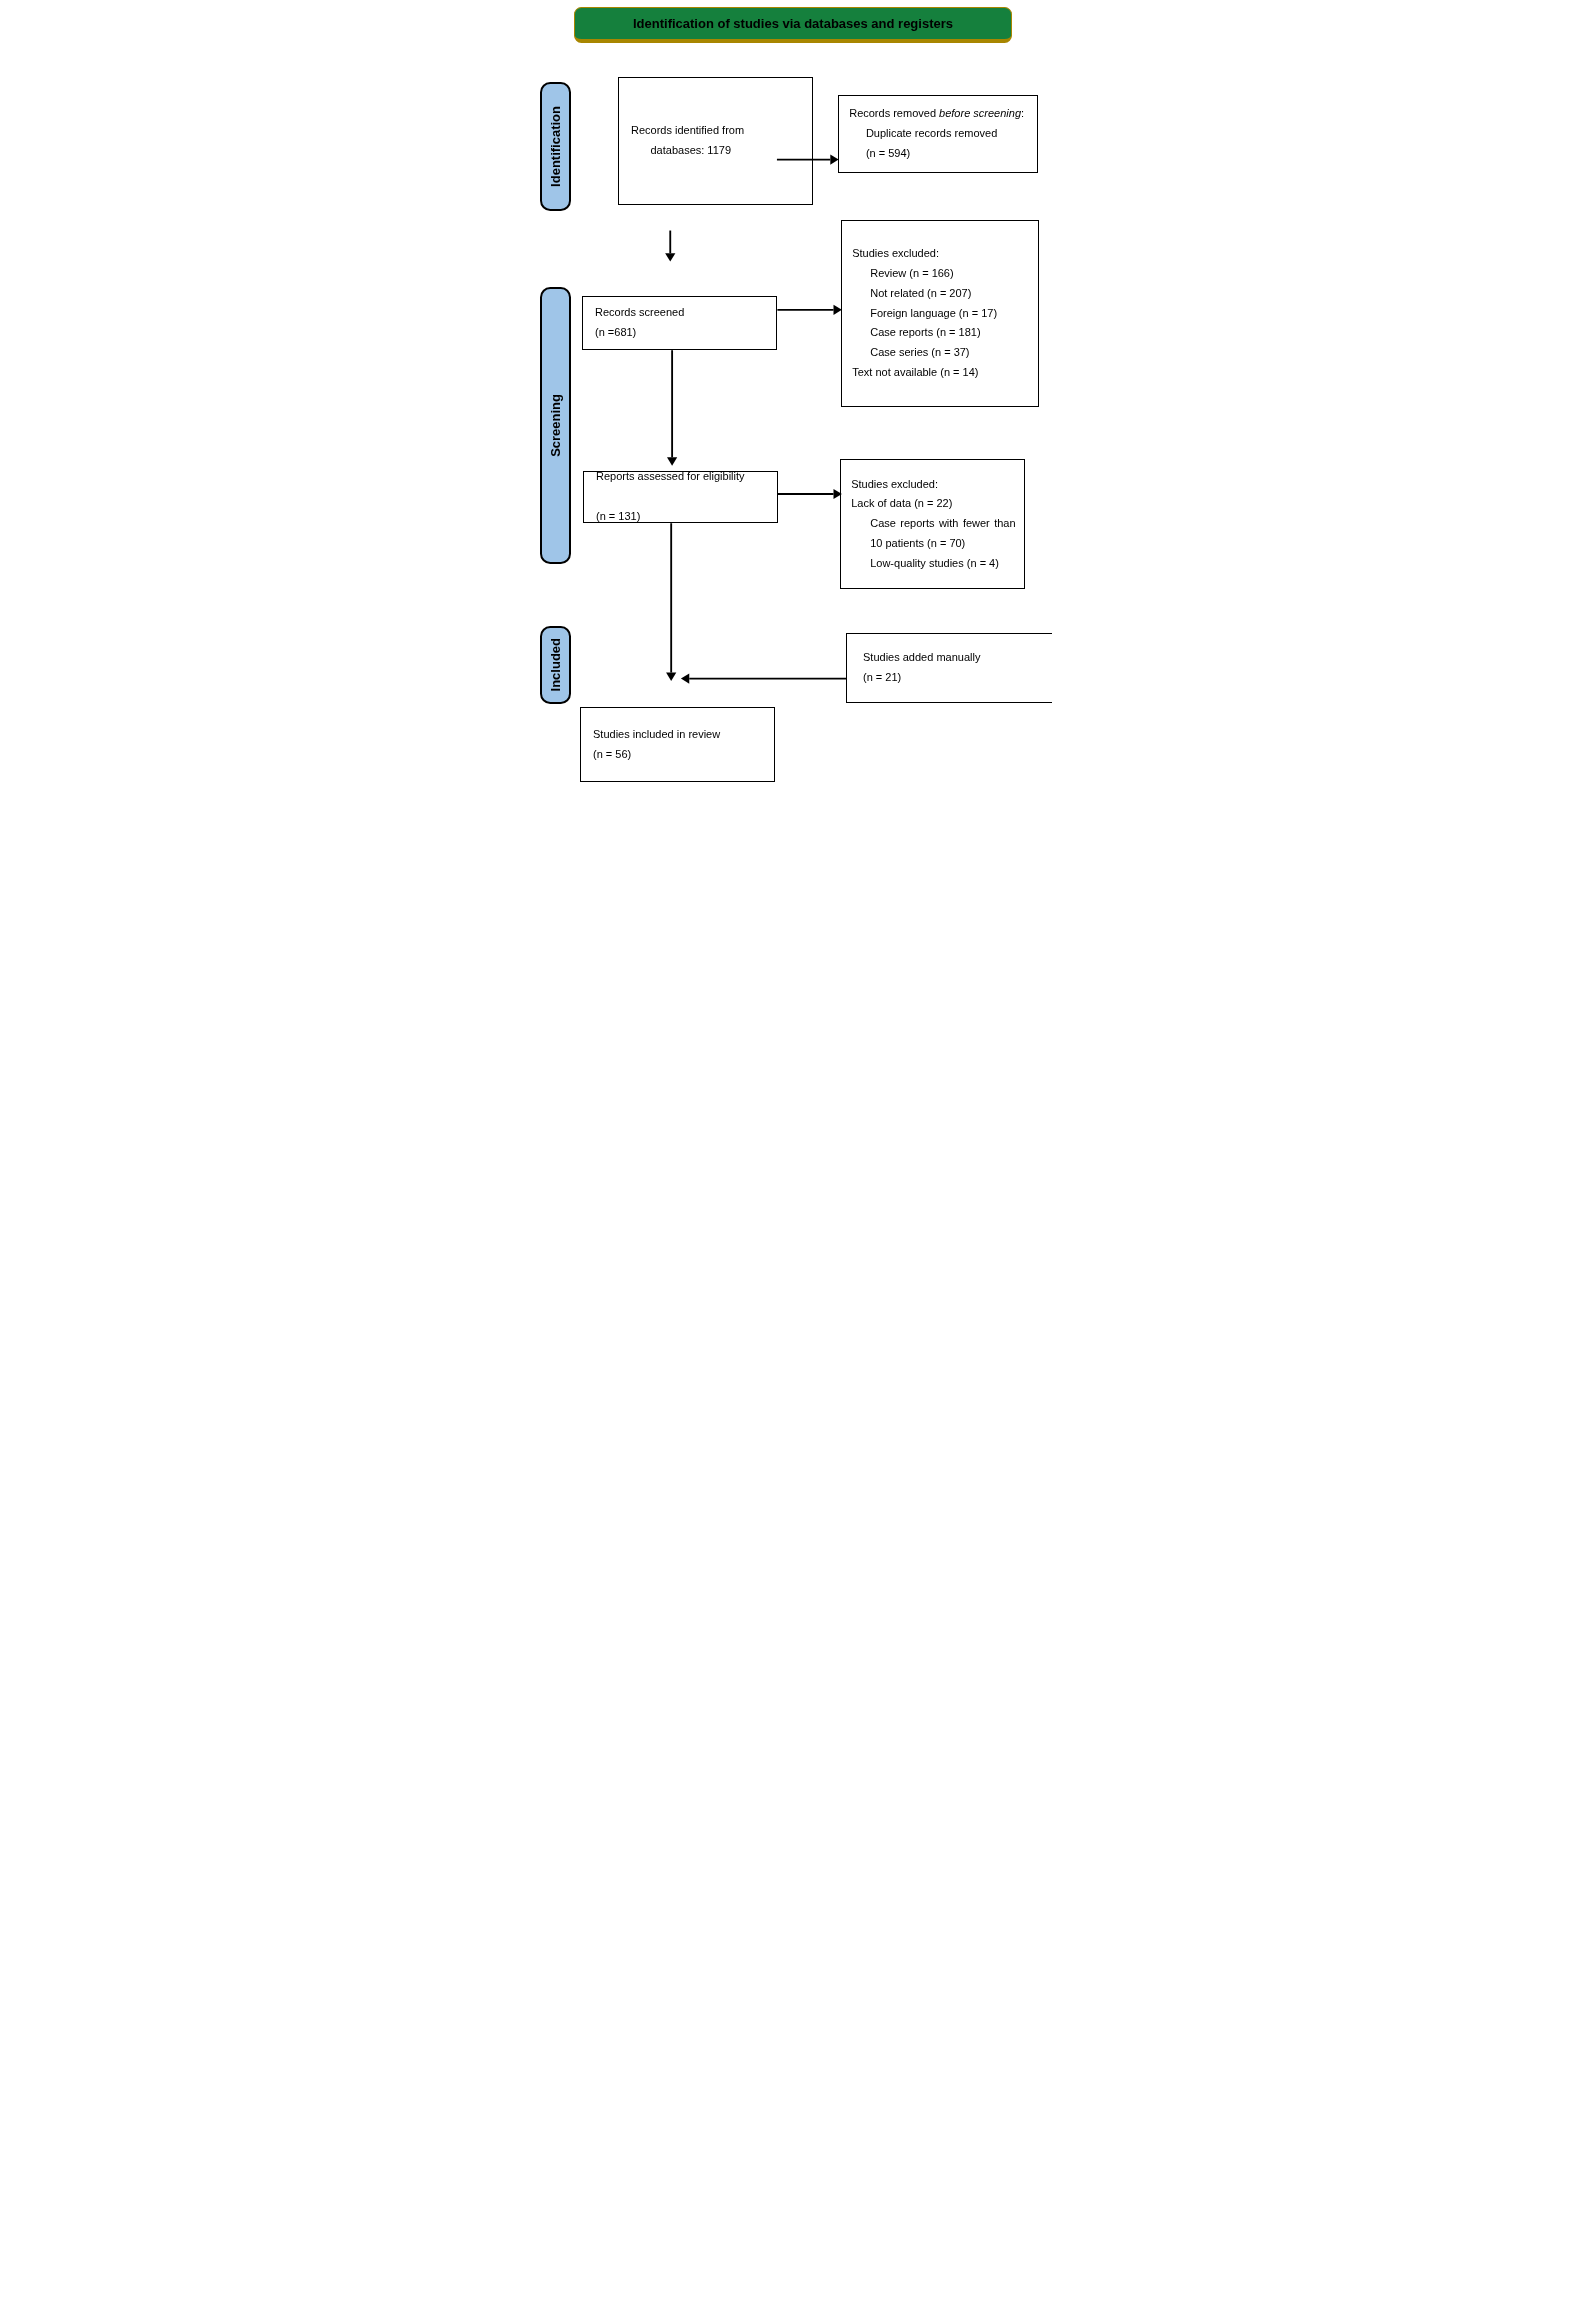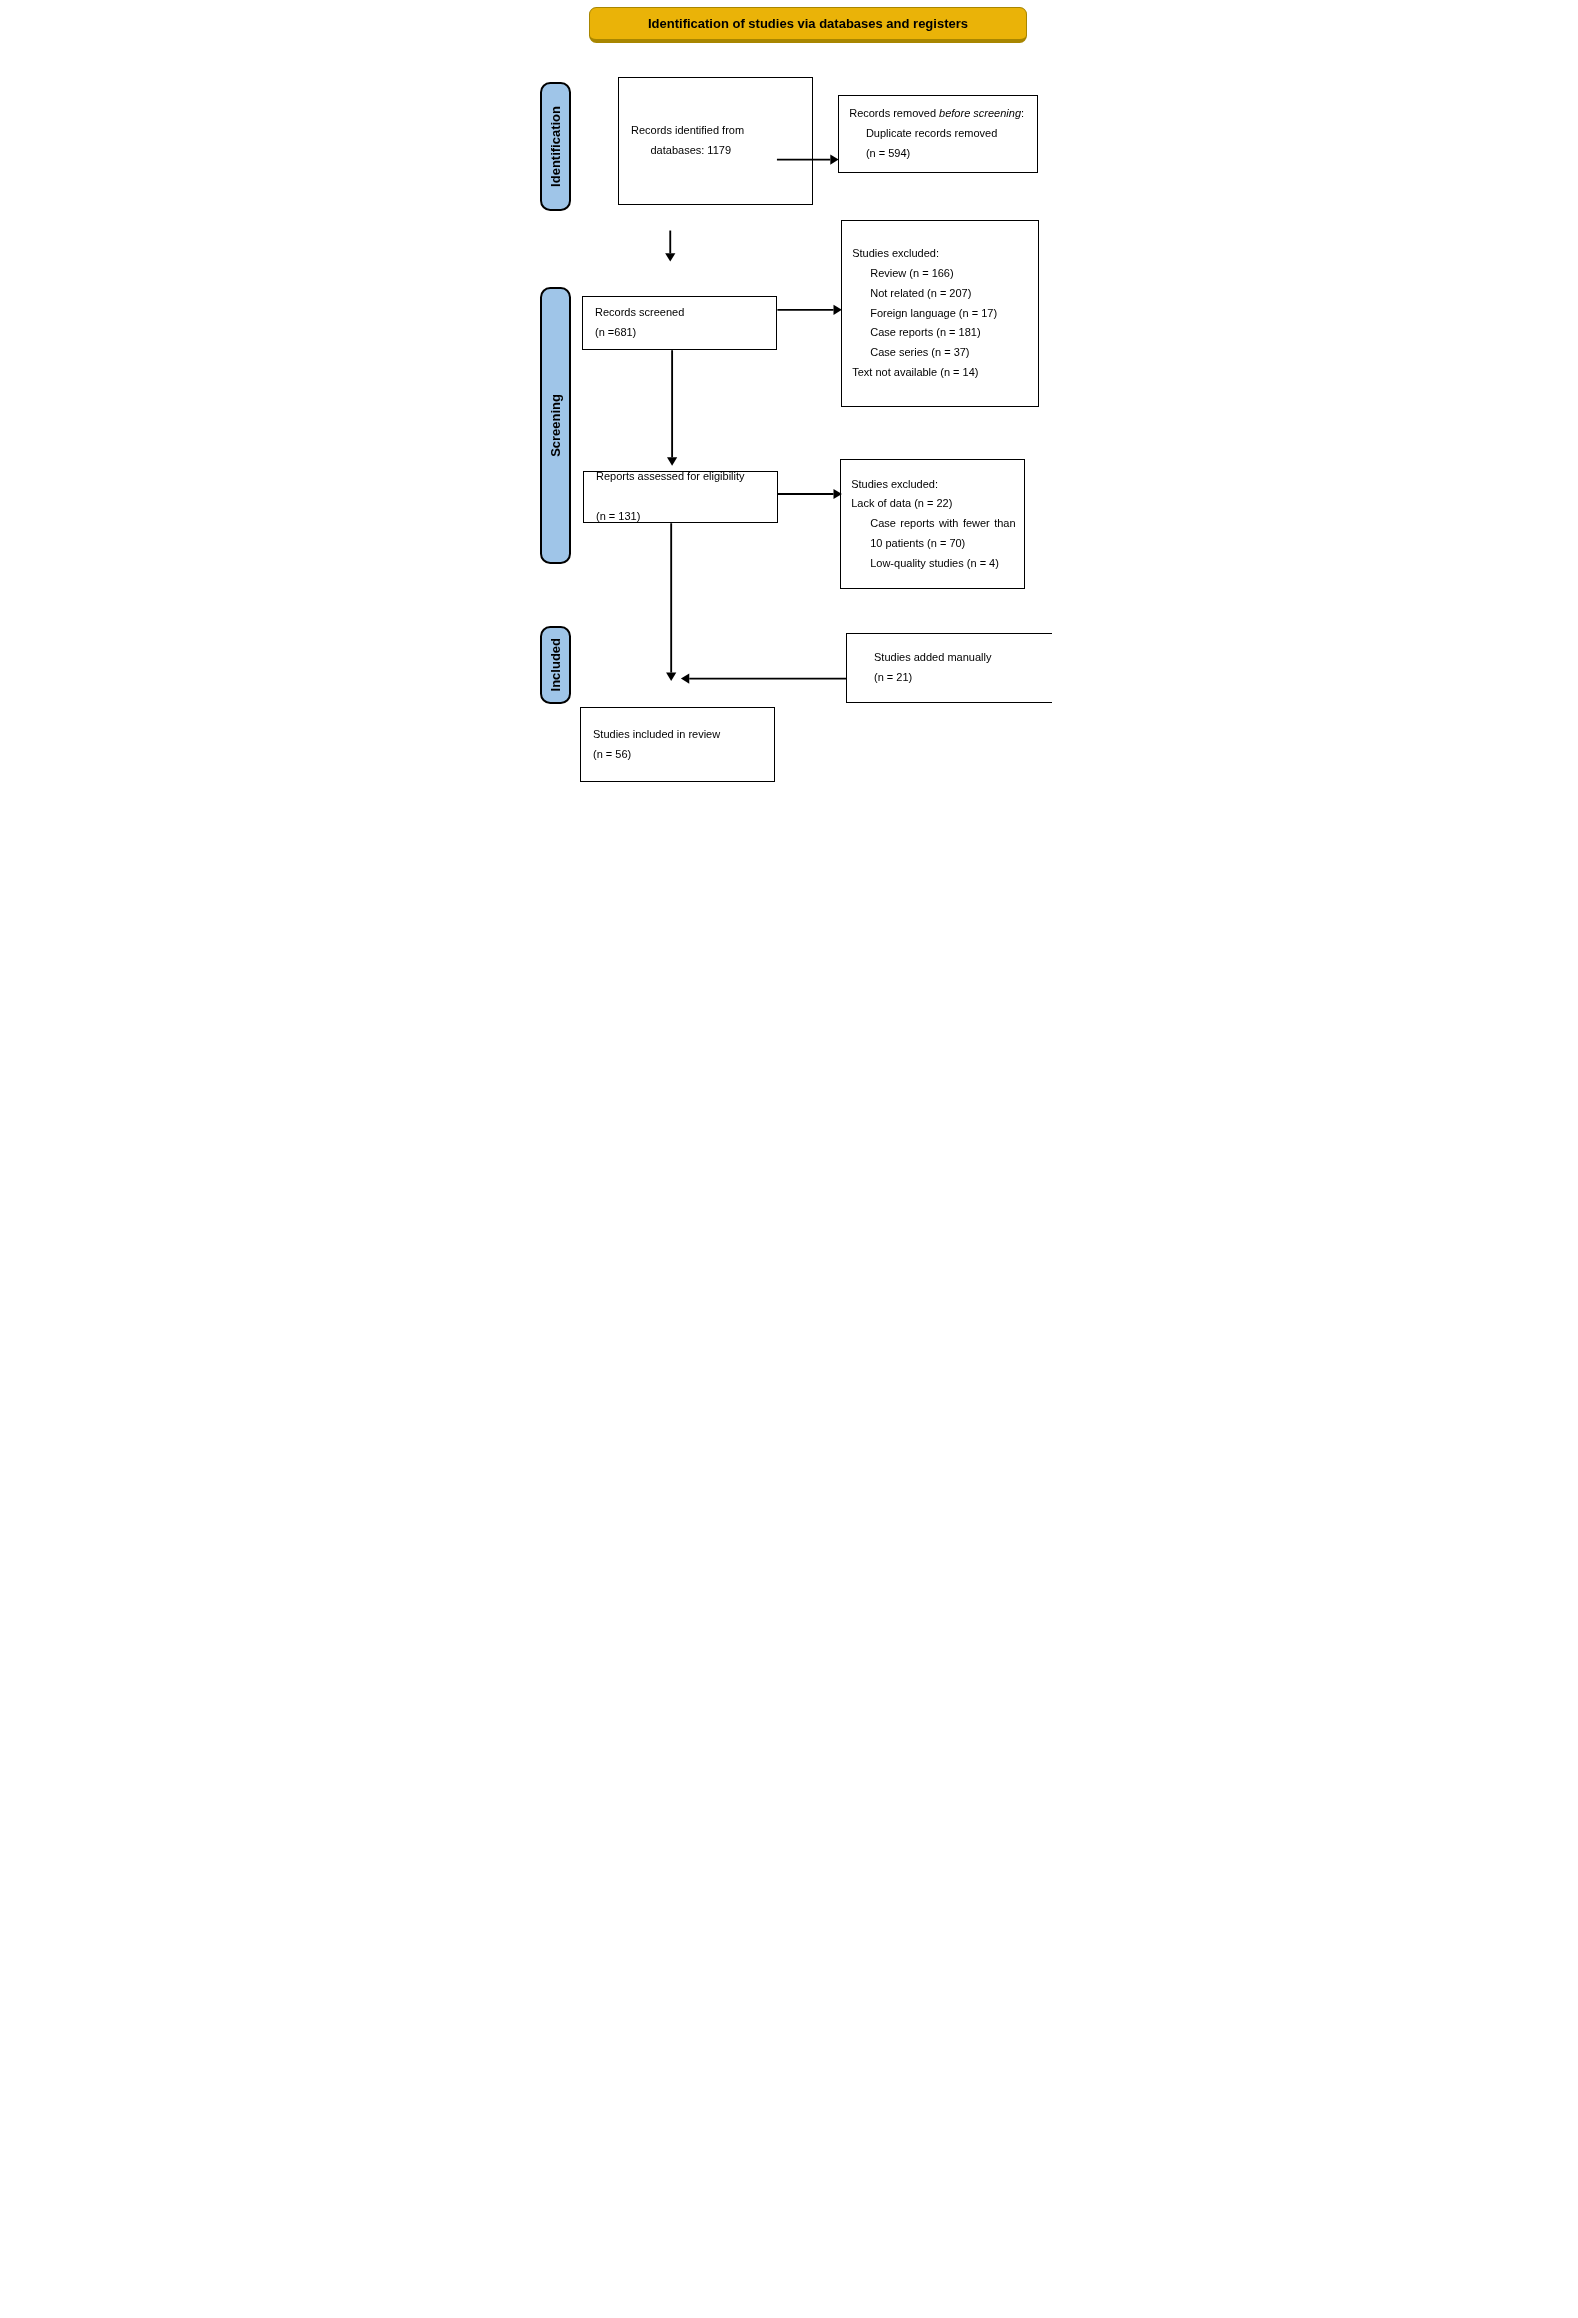--- a/index.html
+++ b/index.html
@@ -10,8 +10,8 @@
   }
   
   .banner{
-    position:absolute; left:63px; top:6.5px; width:438px; height:36px;
-    background:#eab308;
+    position:absolute; left:48px; top:6.5px; width:438px; height:36px;
+    background:#15803d;
     border:1.9px solid #A88600; border-top-width:1.4px; border-bottom-width:4.2px;
     border-radius:7.4px; box-sizing:border-box;
     display:flex; align-items:center; justify-content:center;

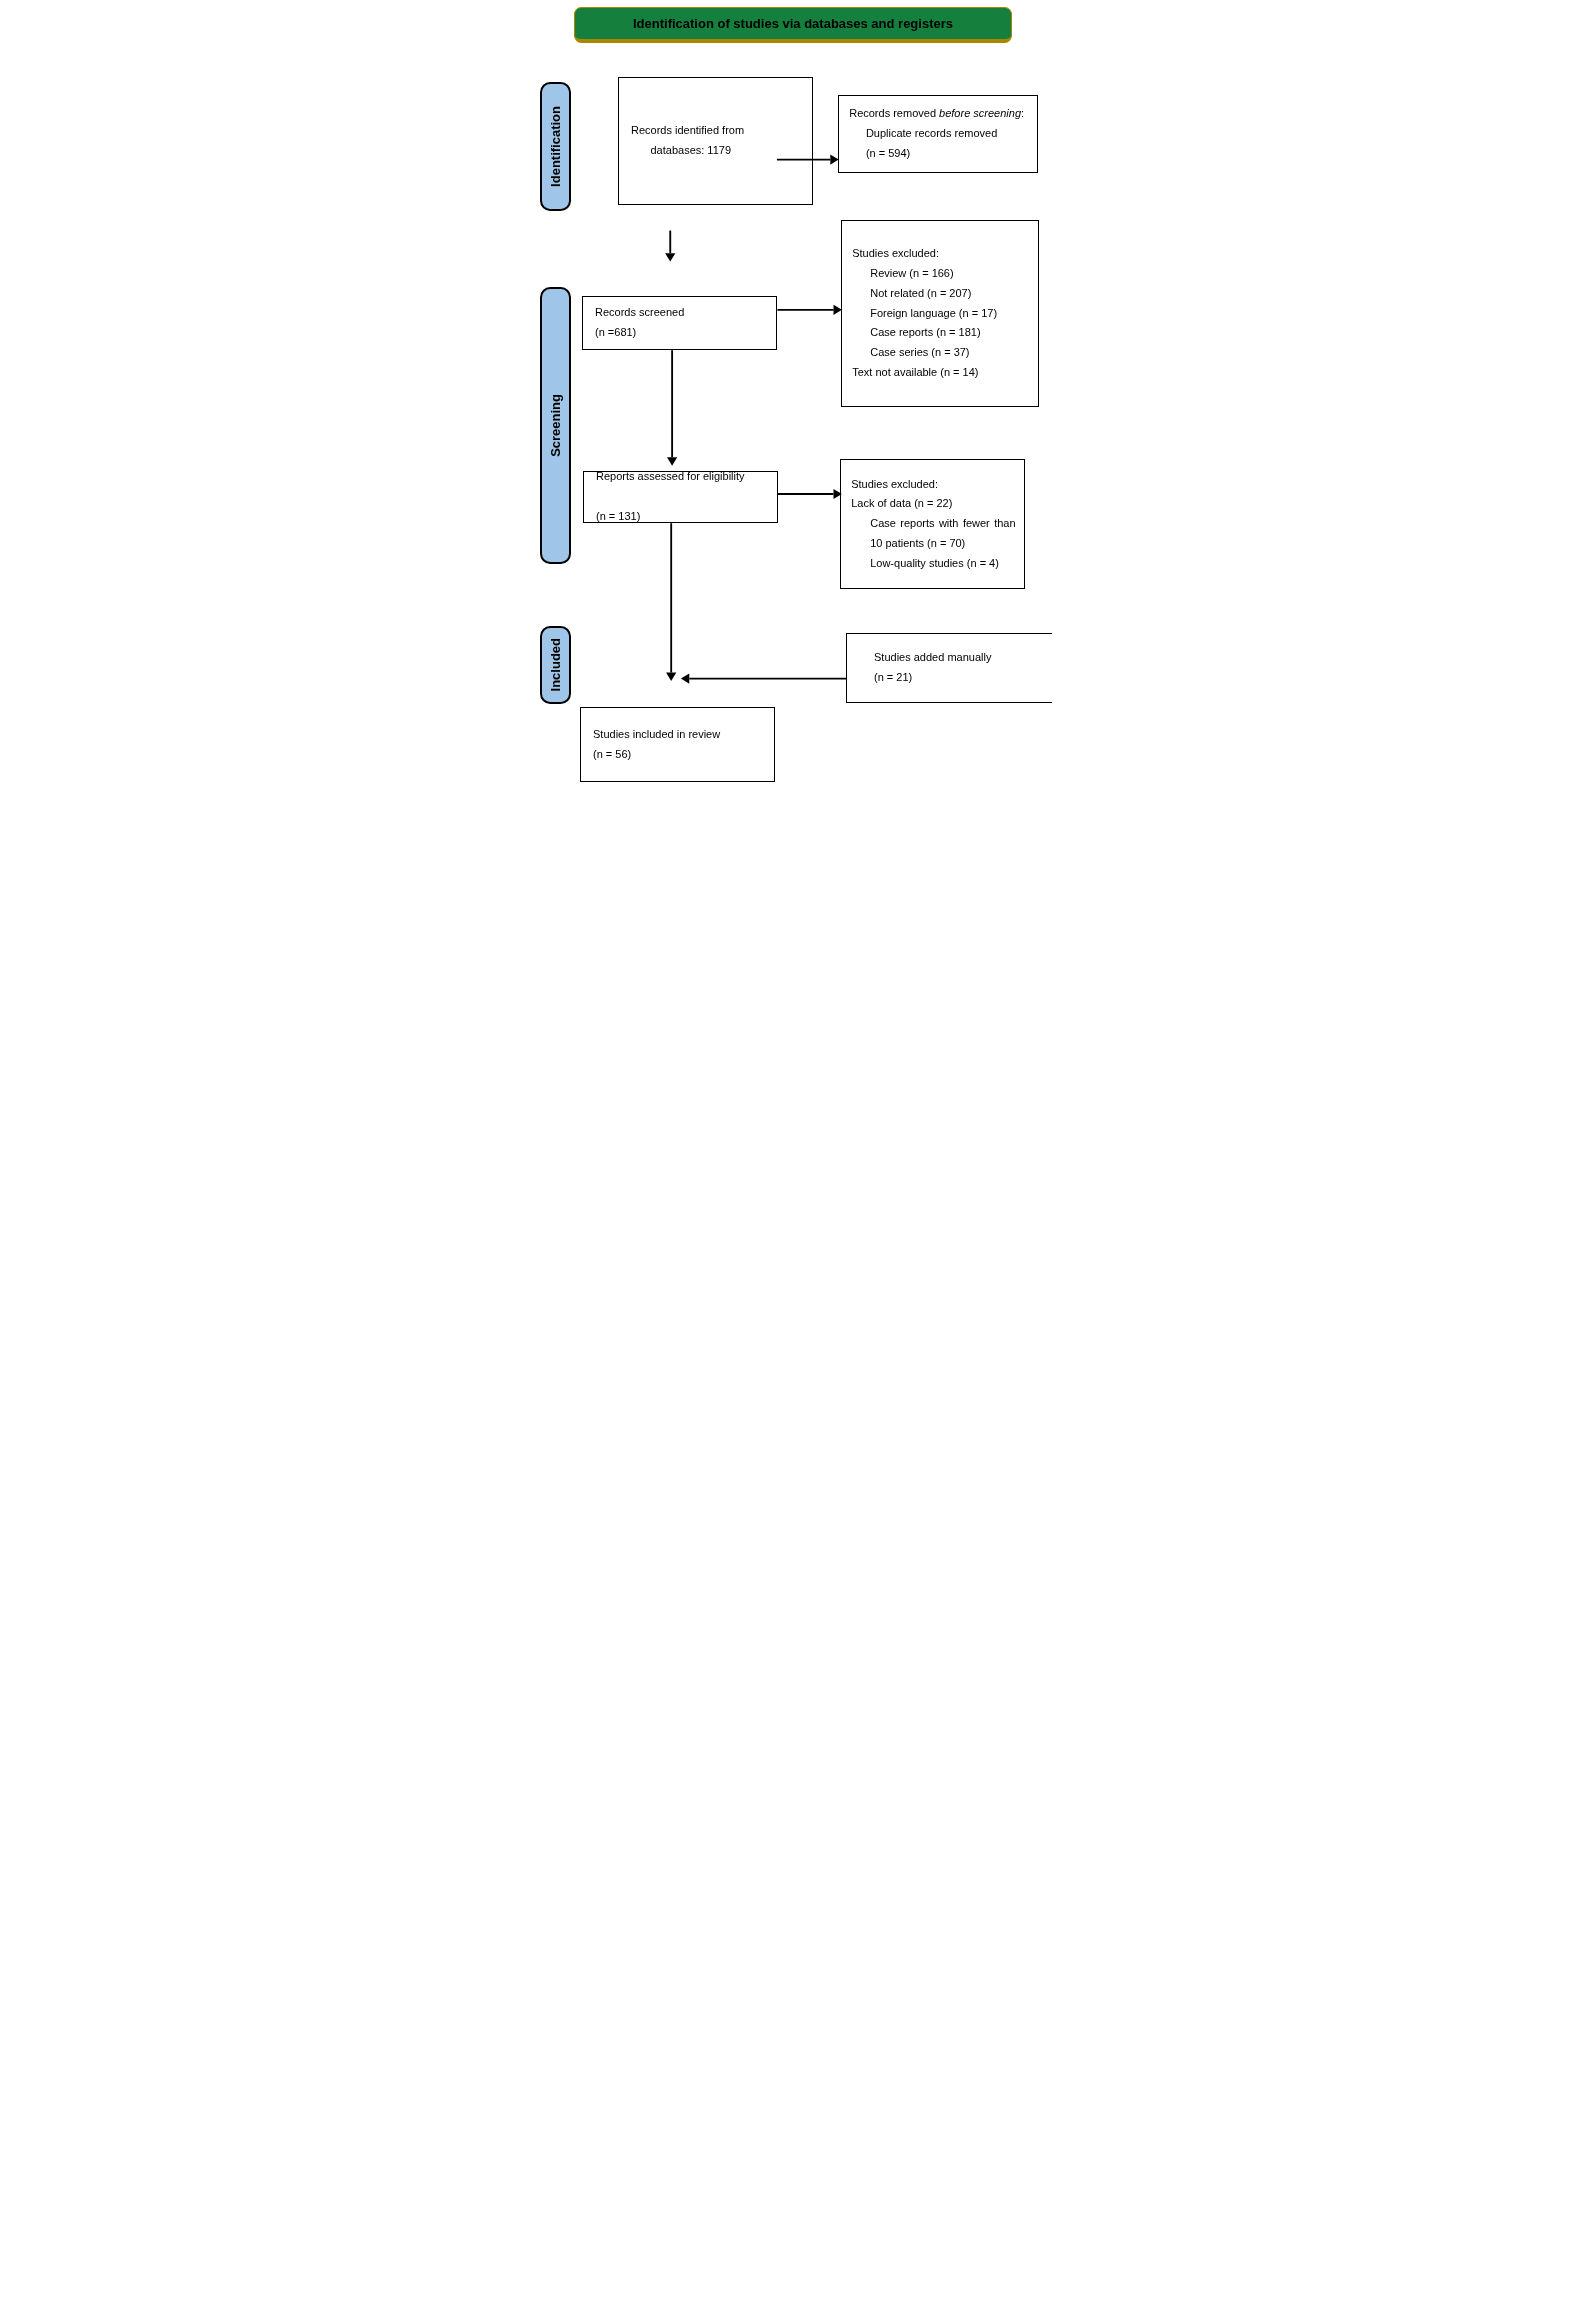--- a/index.html
+++ b/index.html
@@ -50,7 +50,7 @@
   .box-records-removed   {left:312px; top:95px;  width:200px; height:78px; padding-left:10.2px;}
   .box-excluded-screening{left:315px; top:220px;  width:198px; height:187px; padding-left:10.2px;}
   .box-excluded-reports  {left:314px; top:459px;  width:185px; height:130px; padding-left:10.2px;}
-  .box-added-manually    {left:320px; top:633px; width:212px; height:70px; padding-left:27px;}
+  .box-added-manually    {left:320px; top:633px; width:212px; height:70px; padding-left:16px;}
   
   .arrows{position:absolute; left:0; top:0; width:526px; height:789px; pointer-events:none;}
   .arrows line{stroke:#000; stroke-width:4;}

